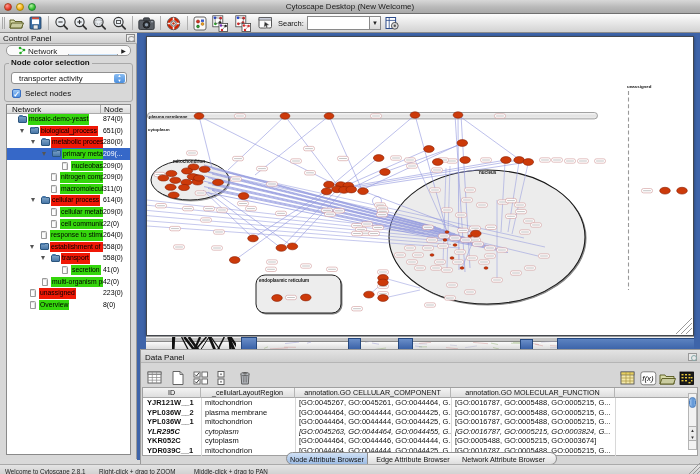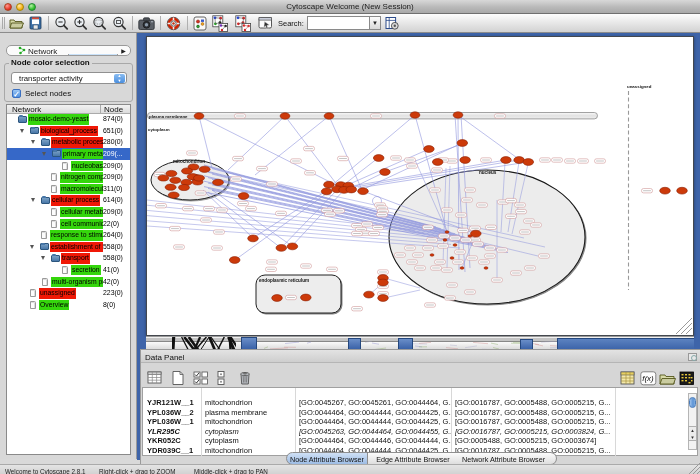--- a/index.html
+++ b/index.html
@@ -126,7 +126,7 @@
   <div class="tl" id="tl-r"></div>
     <div class="tl" id="tl-y"></div>
     <div class="tl" id="tl-g"></div>
-  <div class="title">Cytoscape Welcome (New Session)</div>
+  <div class="title">Cytoscape Desktop (New Welcome)</div>
 </div>
 
 <div class="abs" id="toolbar">

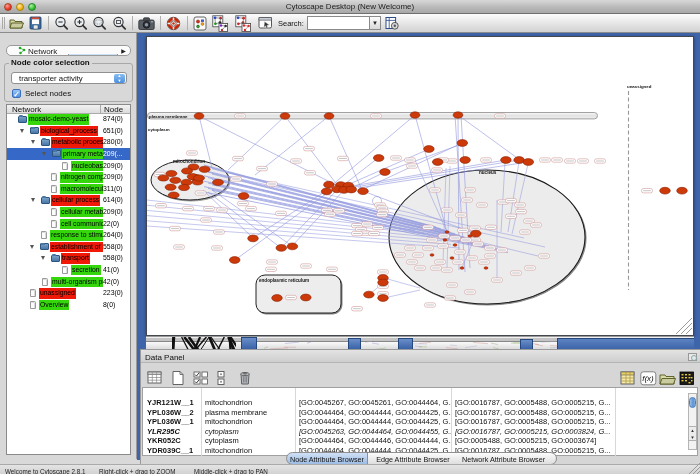--- a/index.html
+++ b/index.html
@@ -237,6 +237,10 @@
 </div>
 
 <div class="abs" id="cpanel">
+  <div id="cpanel-head">
+      <div class="t">Control Panel</div>
+      <div id="cp-float"></div>
+    </div>
   <div id="tabs">
     <div id="tab-net"><svg width="8" height="9" viewBox="0 0 8 9" style="vertical-align:-1px">
           <circle cx="2" cy="2" r="1.3" fill="#2a2"></circle>

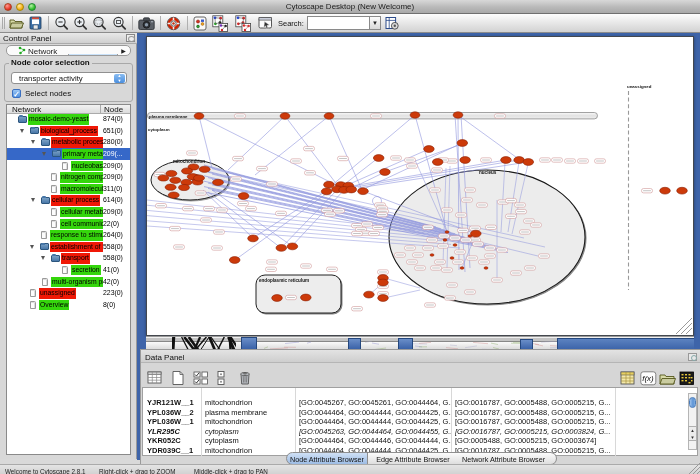--- a/index.html
+++ b/index.html
@@ -883,6 +883,12 @@
       <div id="dvl2"></div>
       <div id="dvl3"></div>
       <div id="dvl4"></div>
+    <div id="dthead">
+      <div class="dth" style="left:0;width:58px;">ID</div>
+      <div class="dth" style="left:58px;width:94px;">_cellularLayoutRegion</div>
+      <div class="dth" style="left:152px;width:156px;">annotation.GO CELLULAR_COMPONENT</div>
+      <div class="dth" style="left:308px;width:164px;">annotation.GO MOLECULAR_FUNCTION</div>
+    </div>
     <div id="drows">
         <div class="dtr" style="top:10.0px;">
 <div class="dtc dcol1">YJR121W__1</div>

